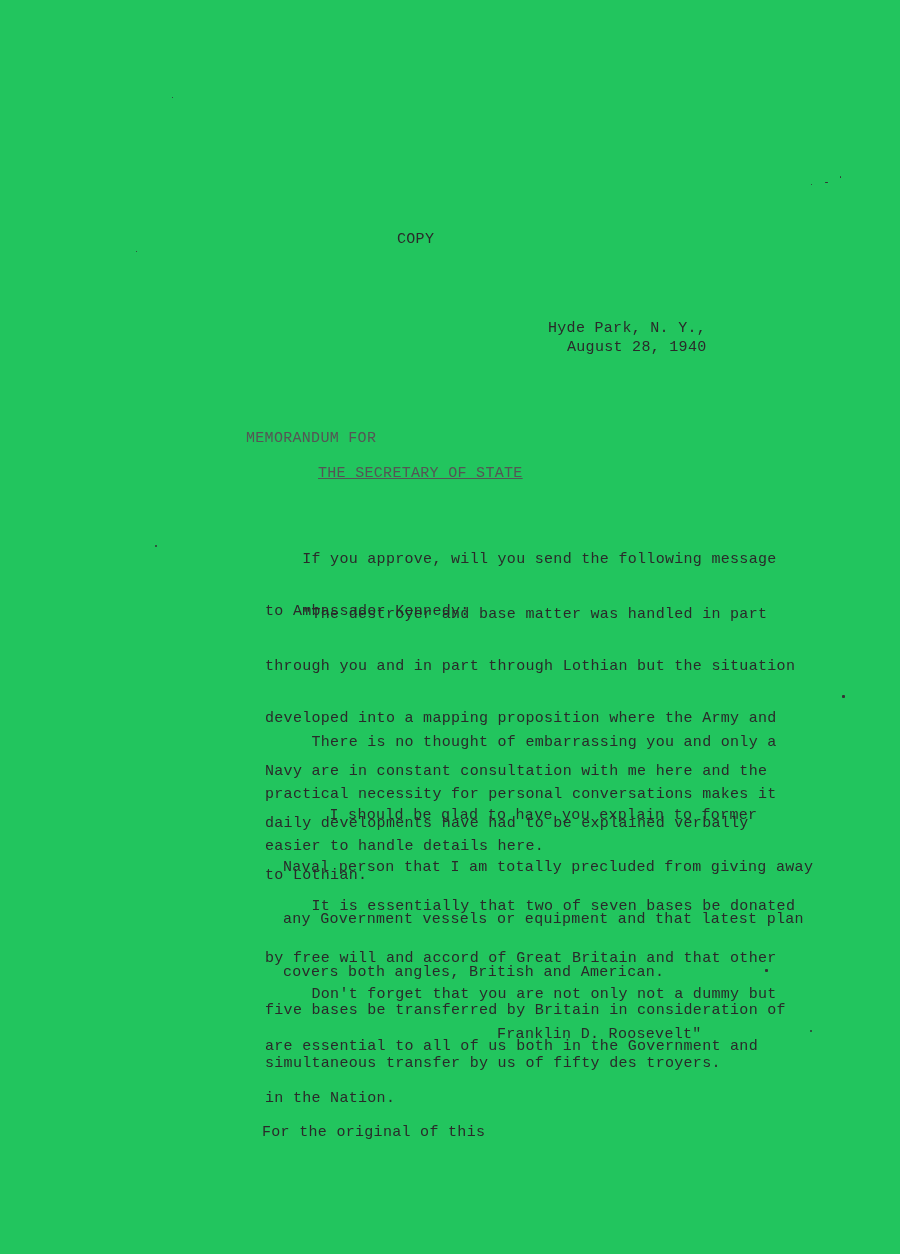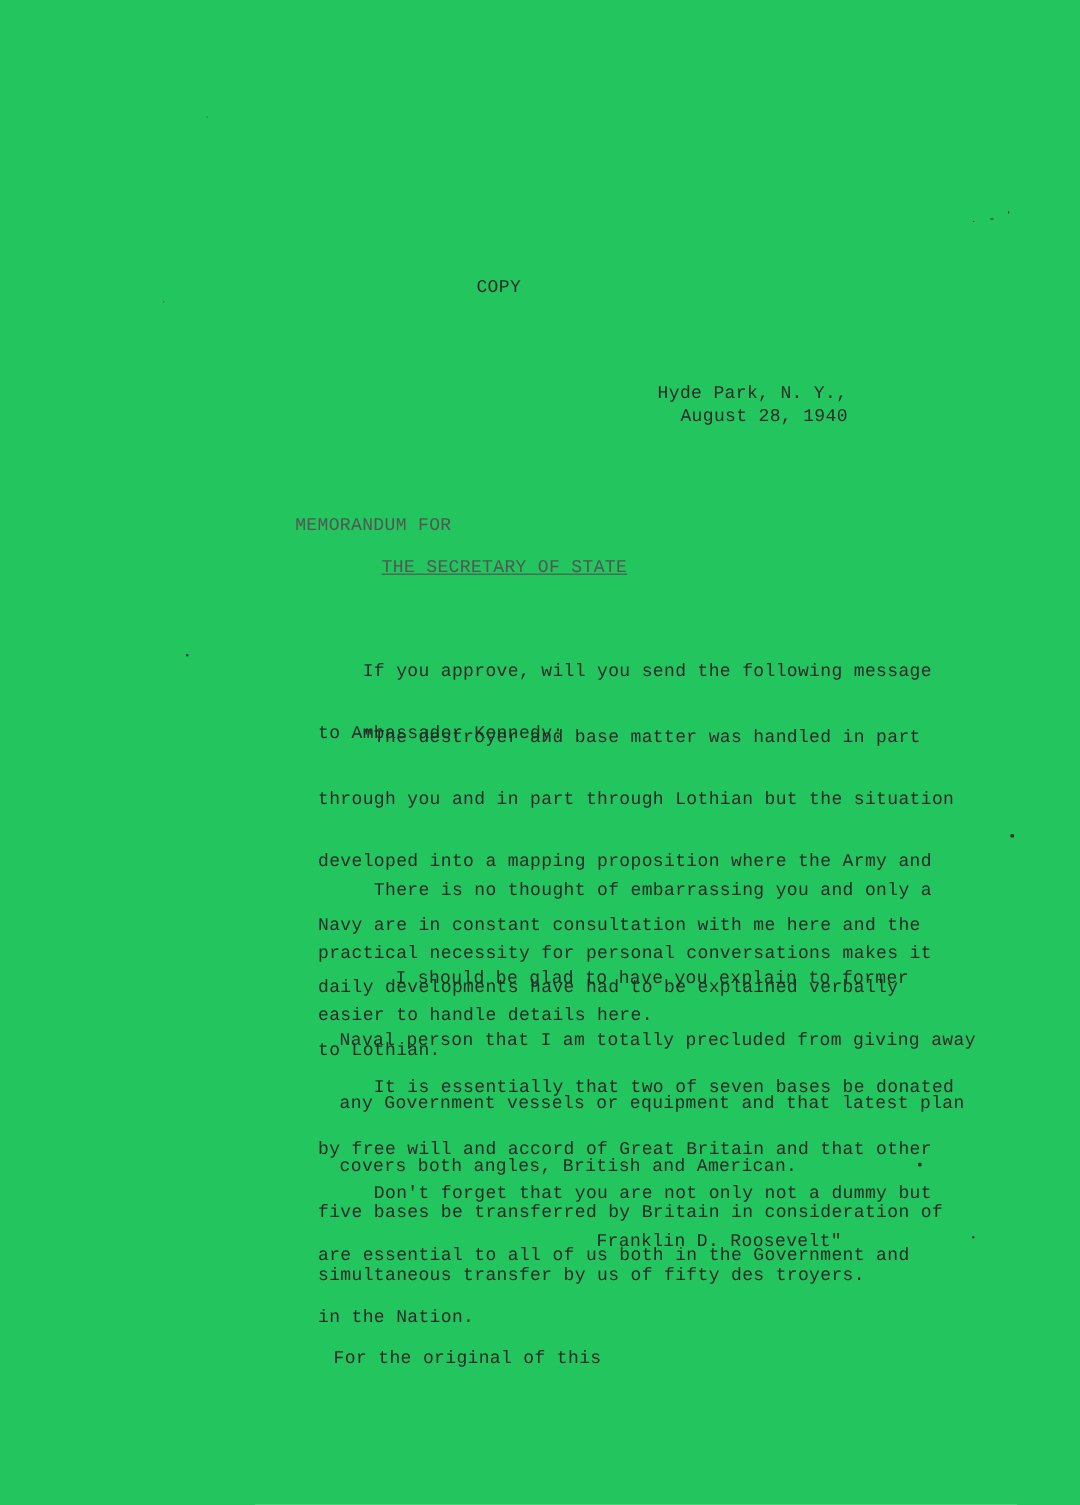--- a/index.html
+++ b/index.html
@@ -98,7 +98,7 @@
 
   <div class="abs" style="left:497px;top:1026px;">Franklin D. Roosevelt"</div>
 
-  <div class="abs" style="left:230px;top:1090px;">
+  <div class="abs" style="left:214px;top:1090px;">
     <span class="line">For the original of this</span>
   </div>
 

